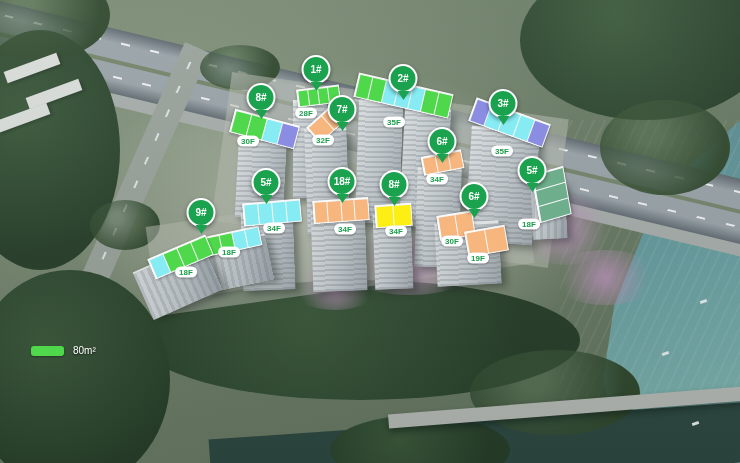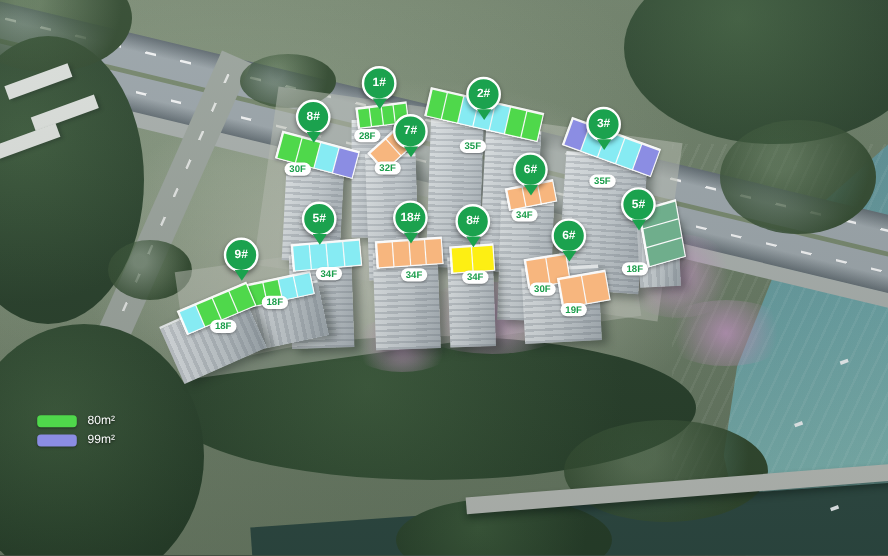--- a/index.html
+++ b/index.html
@@ -323,10 +323,6 @@
         <span class="lswatch" style="background: rgb(79, 216, 75);"></span>
         <span class="llabel">80m²</span>
       </div>
-    <div class="lrow">
-        <span class="lswatch" style="background: rgb(139, 141, 227);"></span>
-        <span class="llabel">99m²</span>
-      </div>
   </div>
 
 </div>

